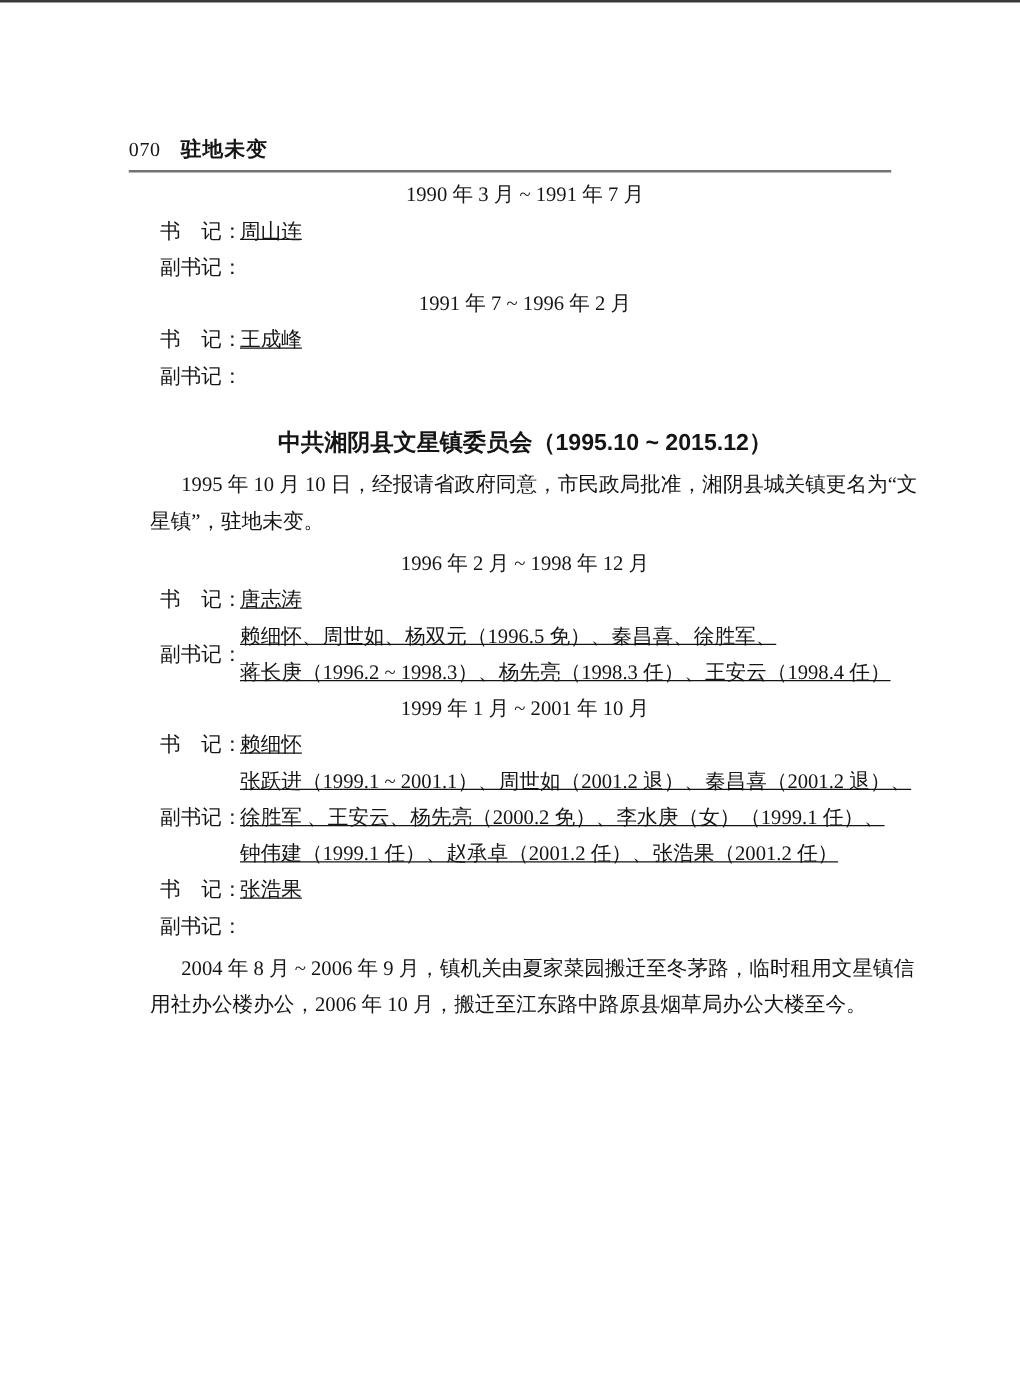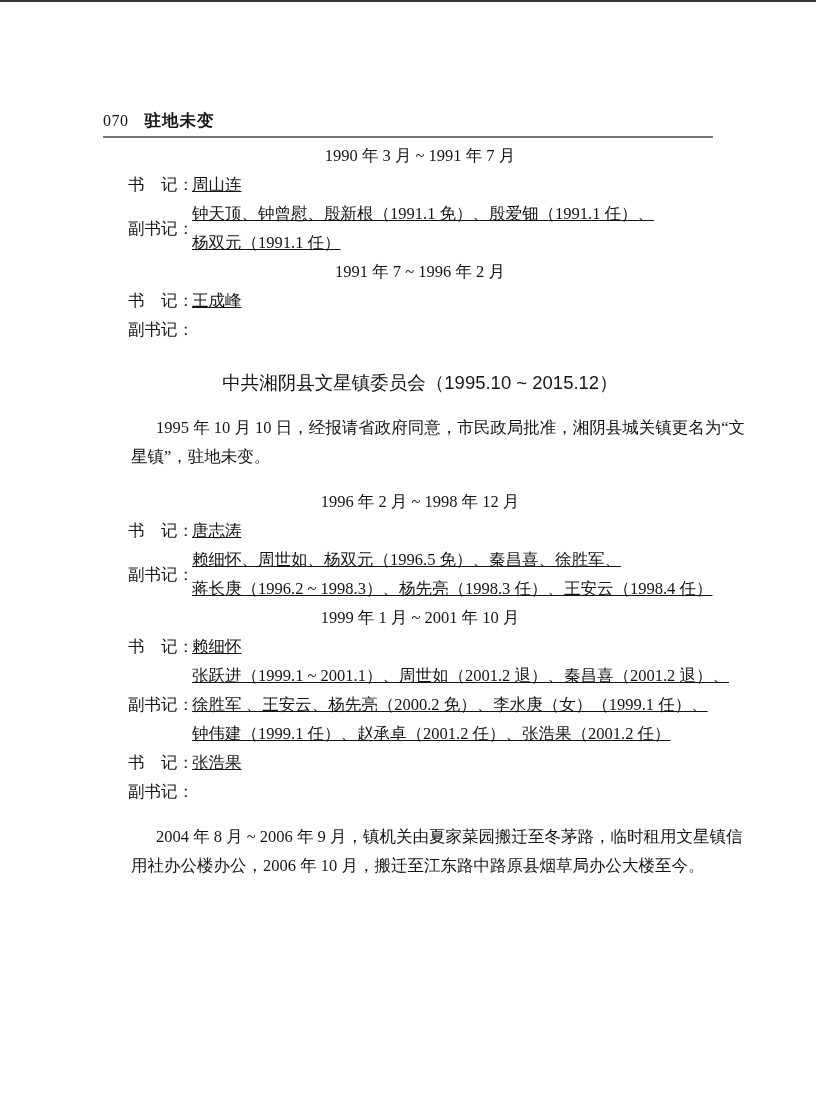--- a/index.html
+++ b/index.html
@@ -110,8 +110,6 @@
     </div>
     <div class="row">
       <span class="label">副书记：</span>
-      <span class="value multiline">钟天顶、钟曾慰、殷新根（1991.1 免）、殷爱钿（1991.1 任）、
-杨双元（1991.1 任）</span>
     </div>
   </section>
 

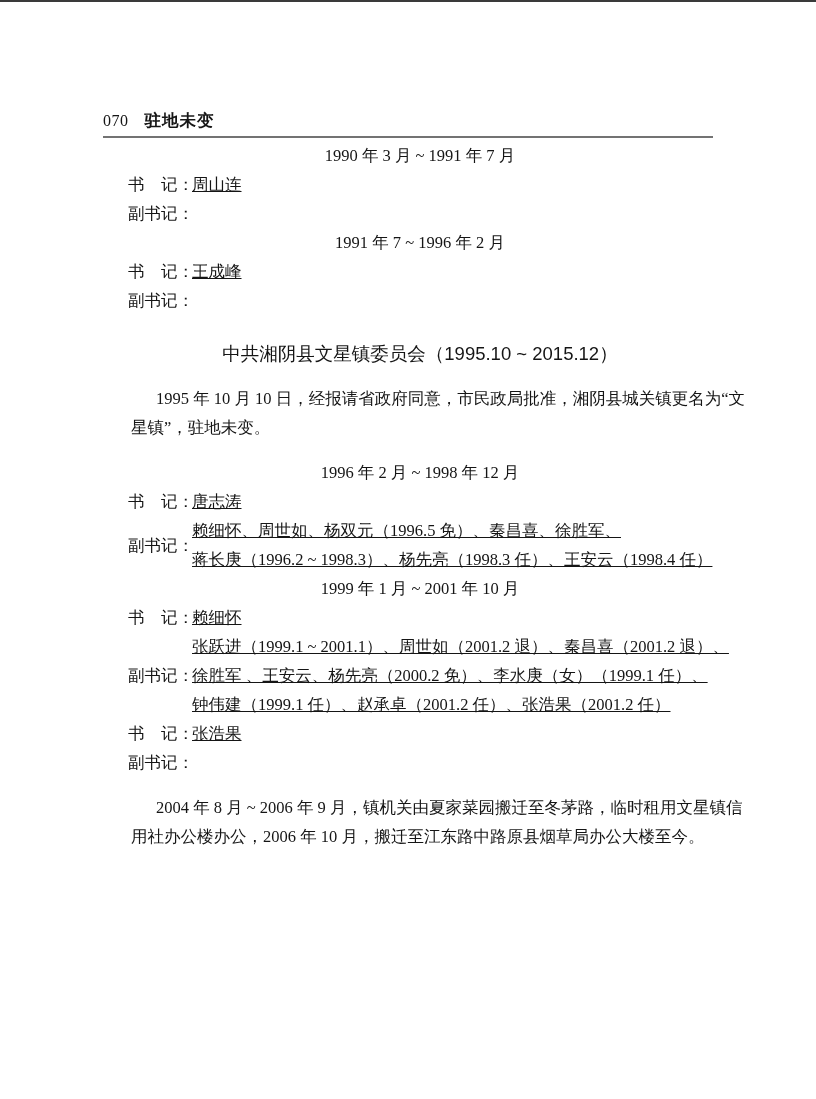--- a/index.html
+++ b/index.html
@@ -78,7 +78,7 @@
   }
   .committee-heading {
     font-family: "Liberation Sans", "DejaVu Sans", sans-serif;
-    font-weight: 400;
+    font-weight: 700;
     font-size: 18.5px;
     text-align: center;
     line-height: 29px;

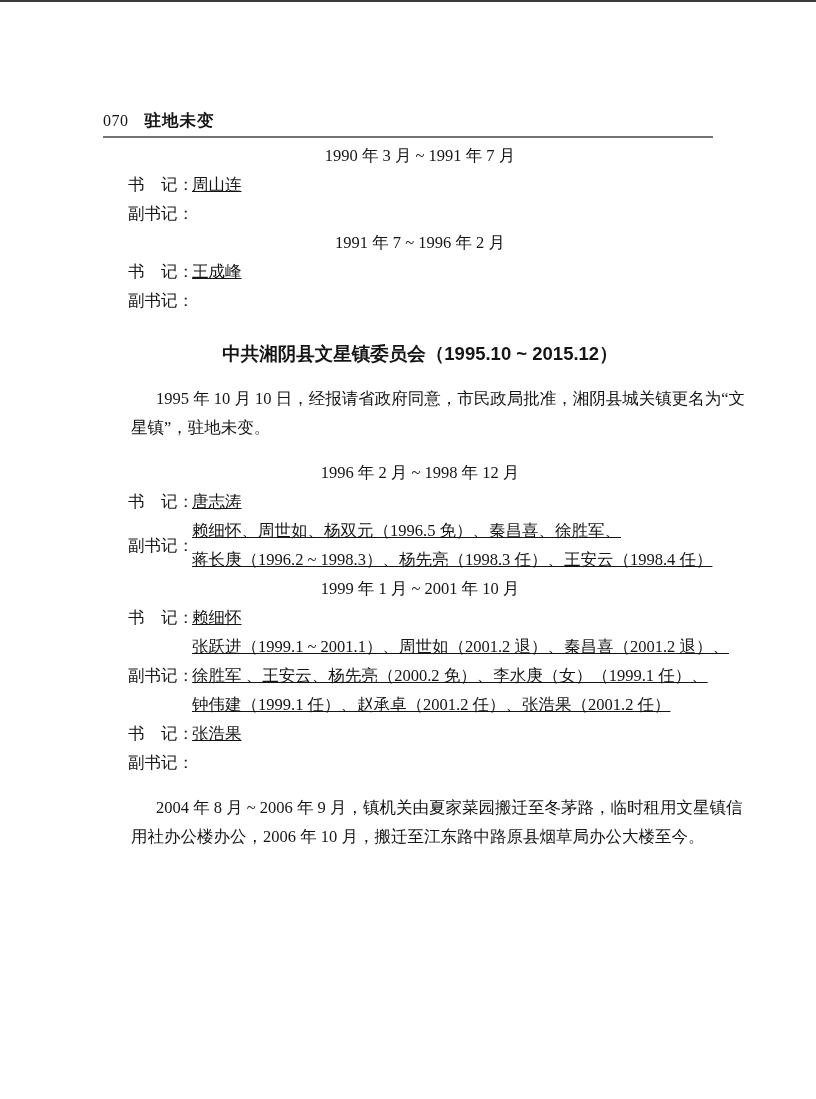--- a/index.html
+++ b/index.html
@@ -85,7 +85,7 @@
     margin: 24px 0 0 0;
   }
   .paragraph {
-    margin: 16px;
+    margin: 5px;
     white-space: pre;
     text-indent: 25px;
   }

